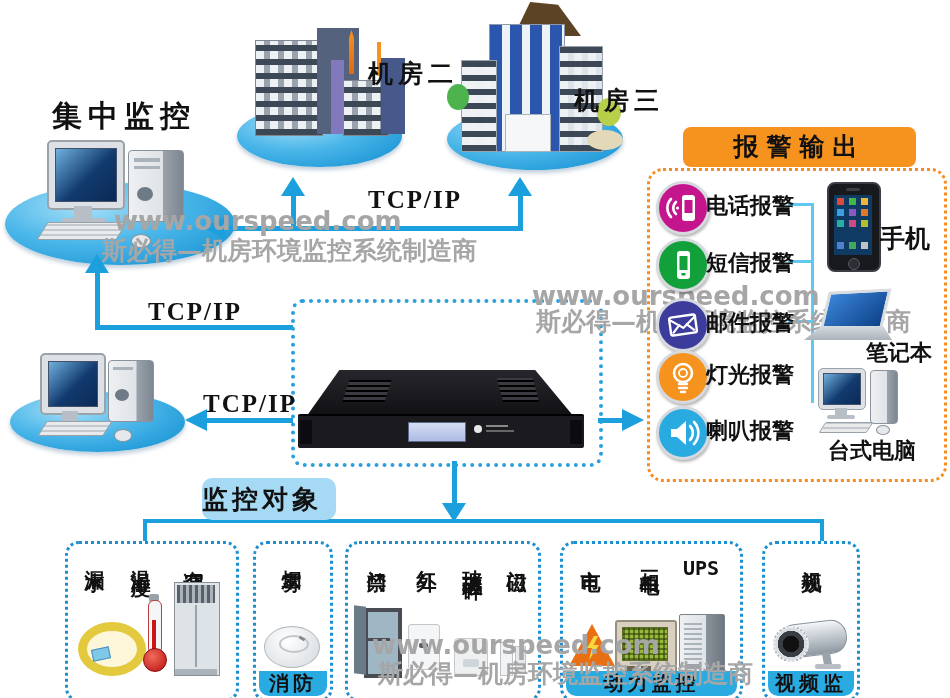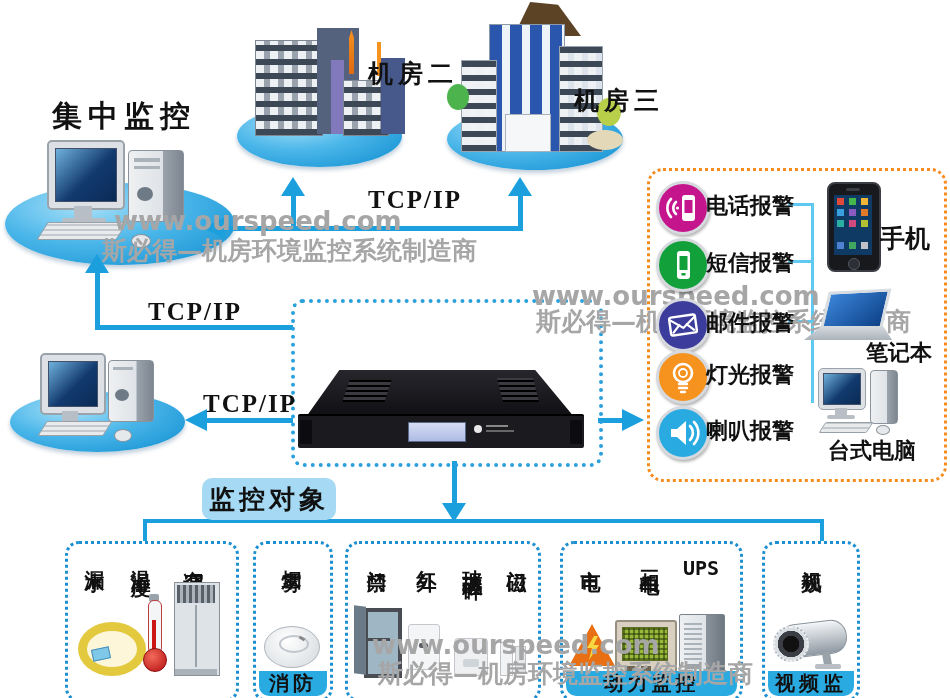--- a/index.html
+++ b/index.html
@@ -159,6 +159,7 @@
     </div>
   </div>
 
+  <div class="alarm-header" style="left:683px;top:127px;width:233px;height:40px;line-height:40px">报警输出</div>
   <div class="alarm-panel" style="left:647px;top:168px;width:294px;height:308px"></div>
 
   <div class="conn" style="left:788px;top:203px;width:26px;height:3px"></div>

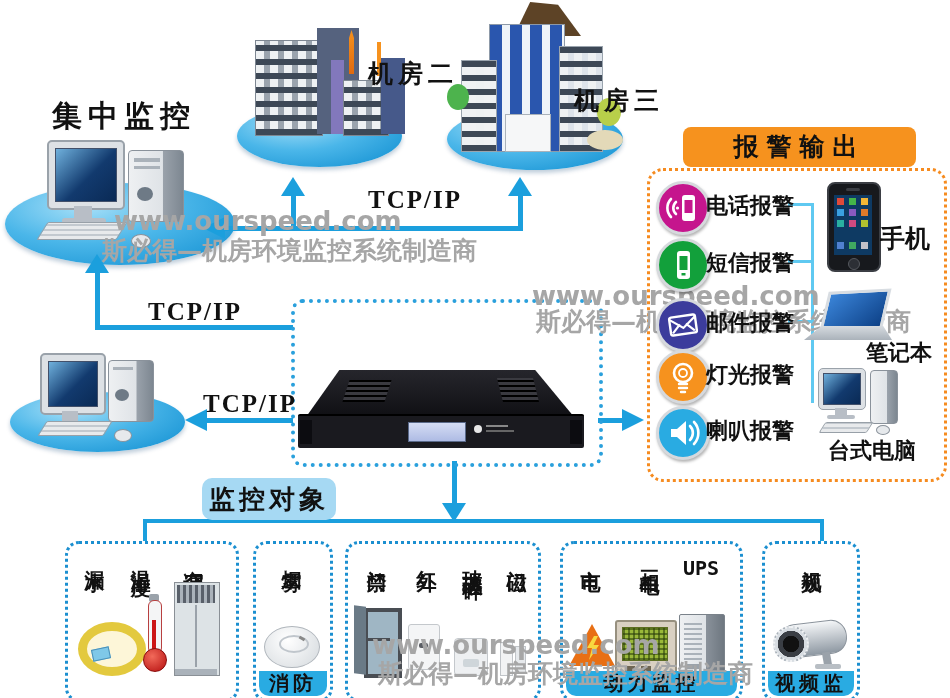--- a/index.html
+++ b/index.html
@@ -240,7 +240,7 @@
   </div>
   <div class="alabel" style="left:828px;top:436px">台式电脑</div>
 
-  <div class="abs" style="left:202px;top:478px;width:134px;height:42px;background:#a6d9f3;border-radius:10px;z-index:4;text-align:center;font-family:'DejaVu Serif',serif;font-weight:bold;font-size:26px;line-height:42px;letter-spacing:4px;color:#111">监控对象</div>
+  <div class="abs" style="left:202px;top:478px;width:134px;height:42px;background:#a6d9f3;border-radius:10px;z-index:4;font-family:'DejaVu Serif',serif;font-weight:bold;font-size:26px;line-height:42px;letter-spacing:4px;color:#111">监控对象</div>
 
   <div class="grp" style="left:65px;top:541px;width:168px;height:155px">
     <div class="vlabel" style="left:14px;top:10px">漏水</div>

